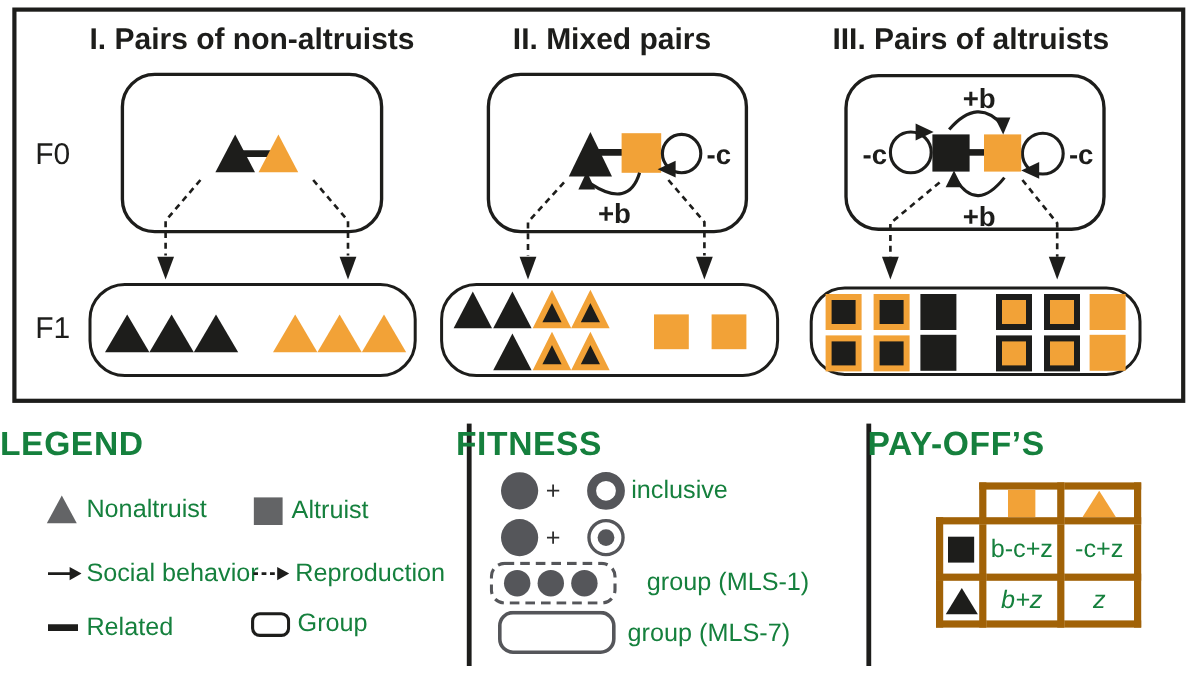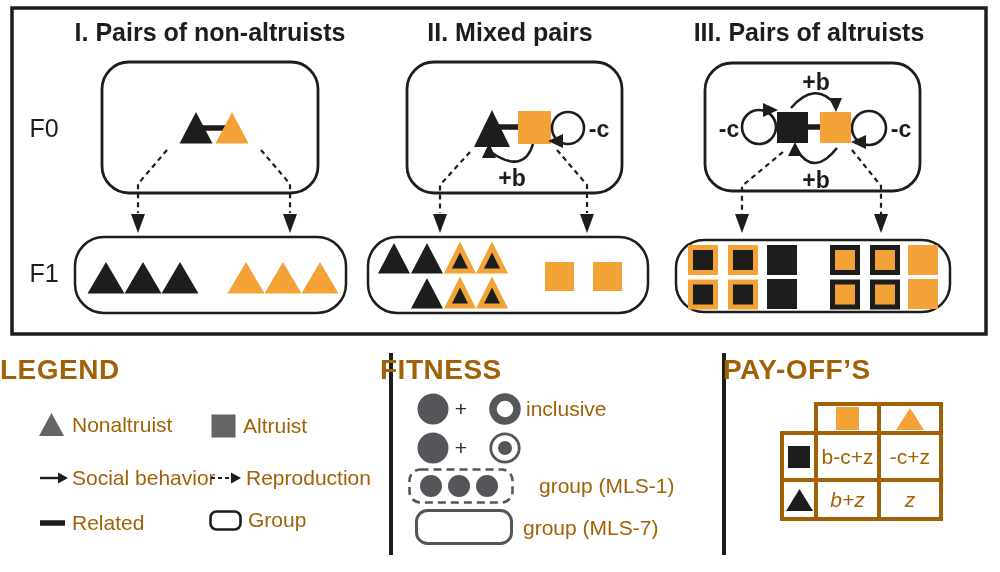--- a/index.html
+++ b/index.html
@@ -4,7 +4,7 @@
 <style>
   html,body{margin:0;padding:0;background:#fff;}
   .page{position:relative;width:1000px;height:572px;background:#fff;
-        font-family:"Liberation Sans",sans-serif;color:#a16207;overflow:hidden;}
+        font-family:"Liberation Sans",sans-serif;color:#15803d;overflow:hidden;}
   .page svg{position:absolute;left:0;top:0;}
   svg text{font-family:"Liberation Sans",sans-serif;fill:#1D1D1B;}
   .ptitle{font-size:25px;font-weight:bold;text-anchor:middle;}

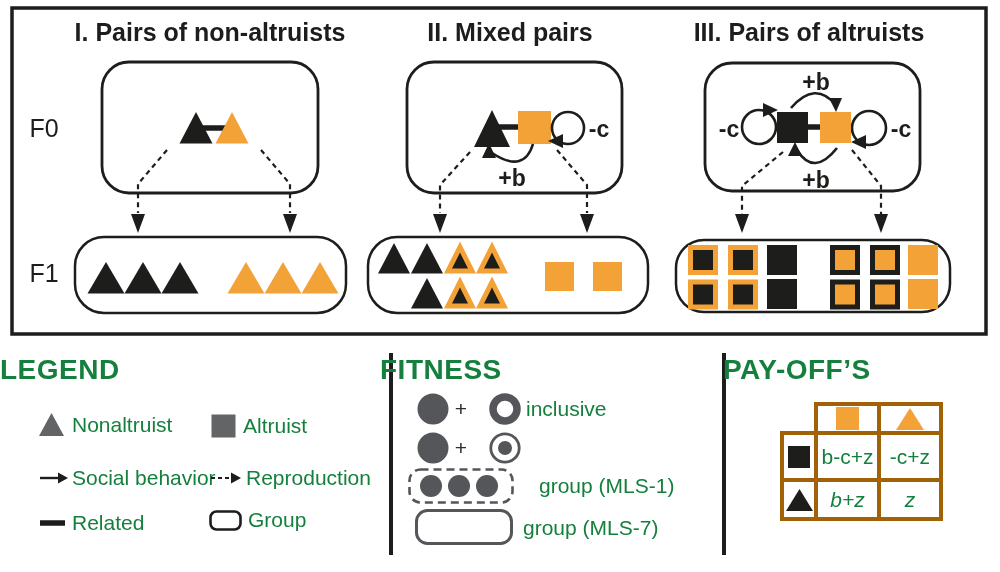--- a/index.html
+++ b/index.html
@@ -31,7 +31,7 @@
   .fstroke{fill:none;stroke:#55565A;}
   .fplus{font-size:21px;text-anchor:middle;fill:#2e2e2e;}
   .payoff{position:absolute;left:780px;top:402px;border-collapse:collapse;}
-  .payoff td{border:4px solid #a16207;text-align:center;vertical-align:middle;
+  .payoff td{border:6px solid #a16207;text-align:center;vertical-align:middle;
              font-size:21px;padding:0;background:#fff;}
   .payoff td.corner{border:none;}
   .payoff td svg{position:static;display:block;margin:0 auto;}

